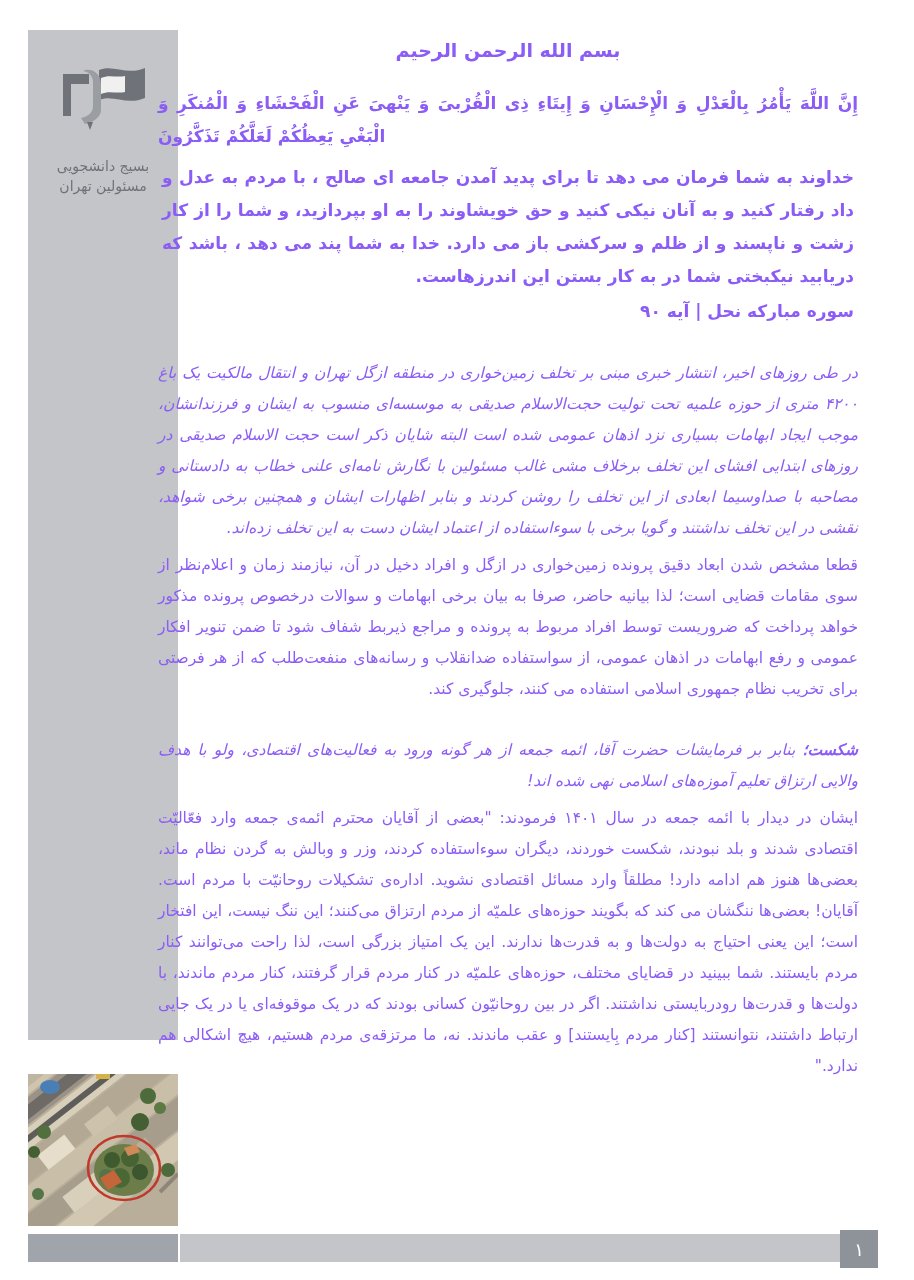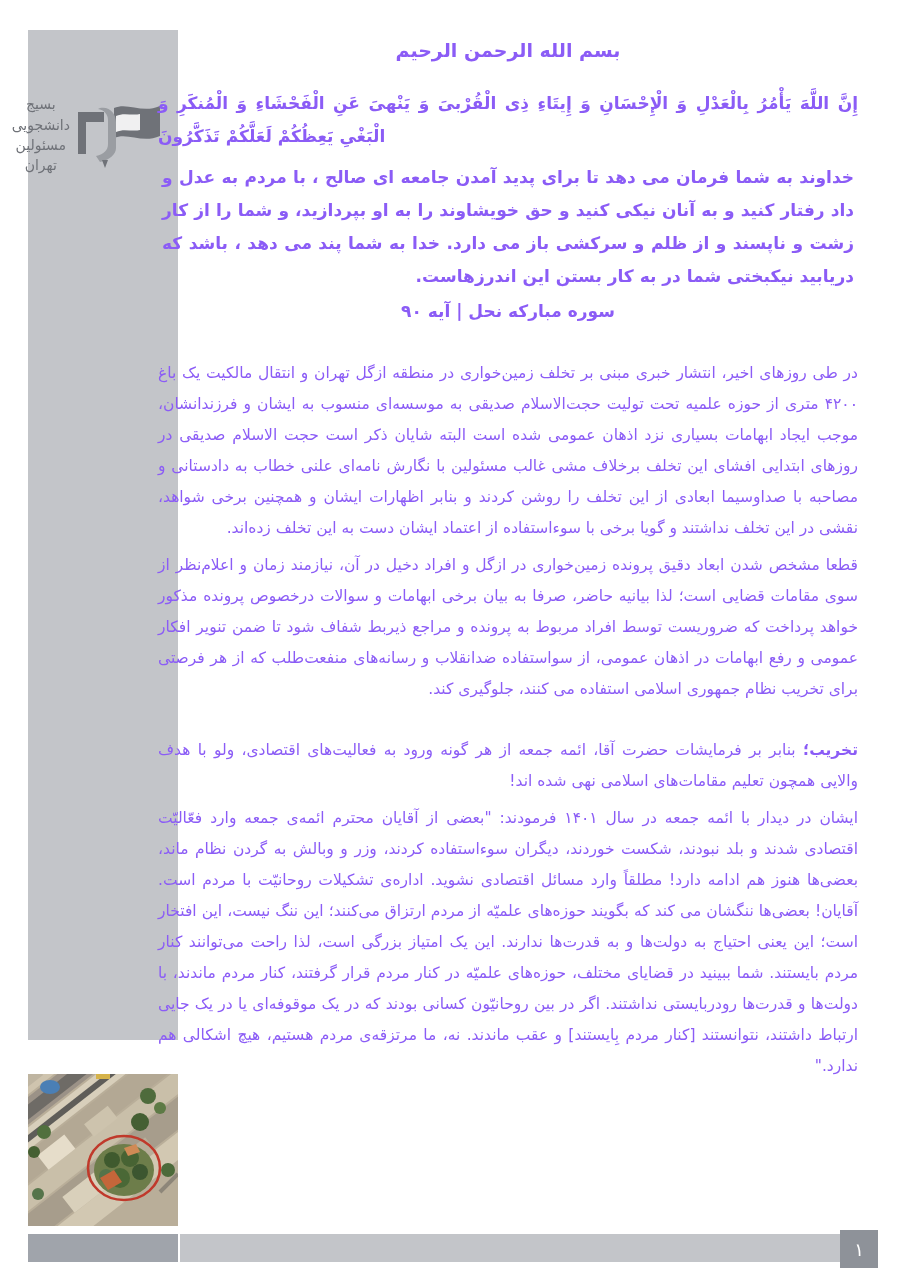--- a/index.html
+++ b/index.html
@@ -34,8 +34,10 @@
     width: 126px;
     height: 150px;
     display: flex;
+    flex-direction: column;
     align-items: center;
     justify-content: flex-start;
+    gap: 20px;
   }
   .logo-mark {
     width: 96px;

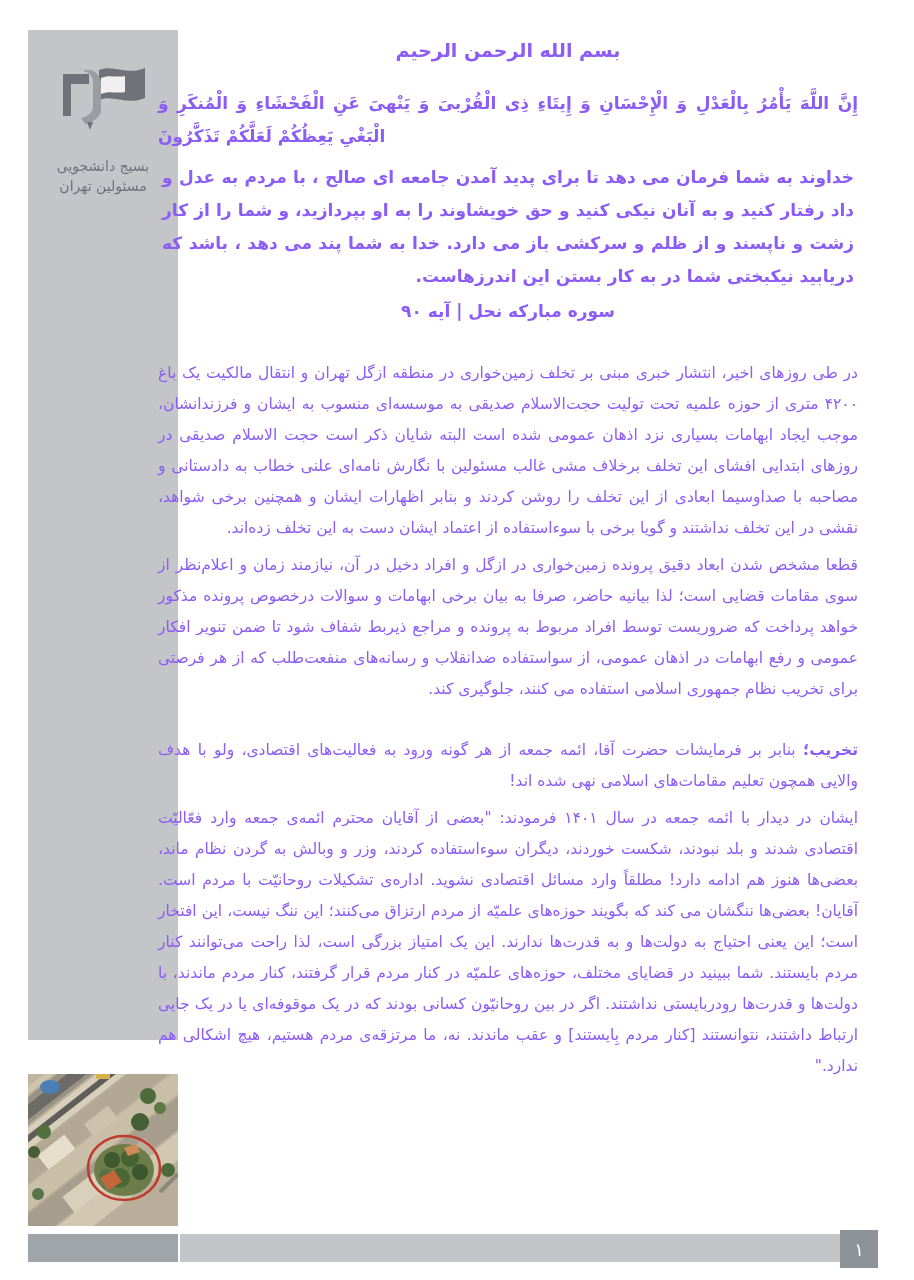--- a/index.html
+++ b/index.html
@@ -110,7 +110,7 @@
   }
   .translation .src-line {
     display: block;
-    text-align: center;
+    text-align: right;
     margin-top: 2px;
   }
 

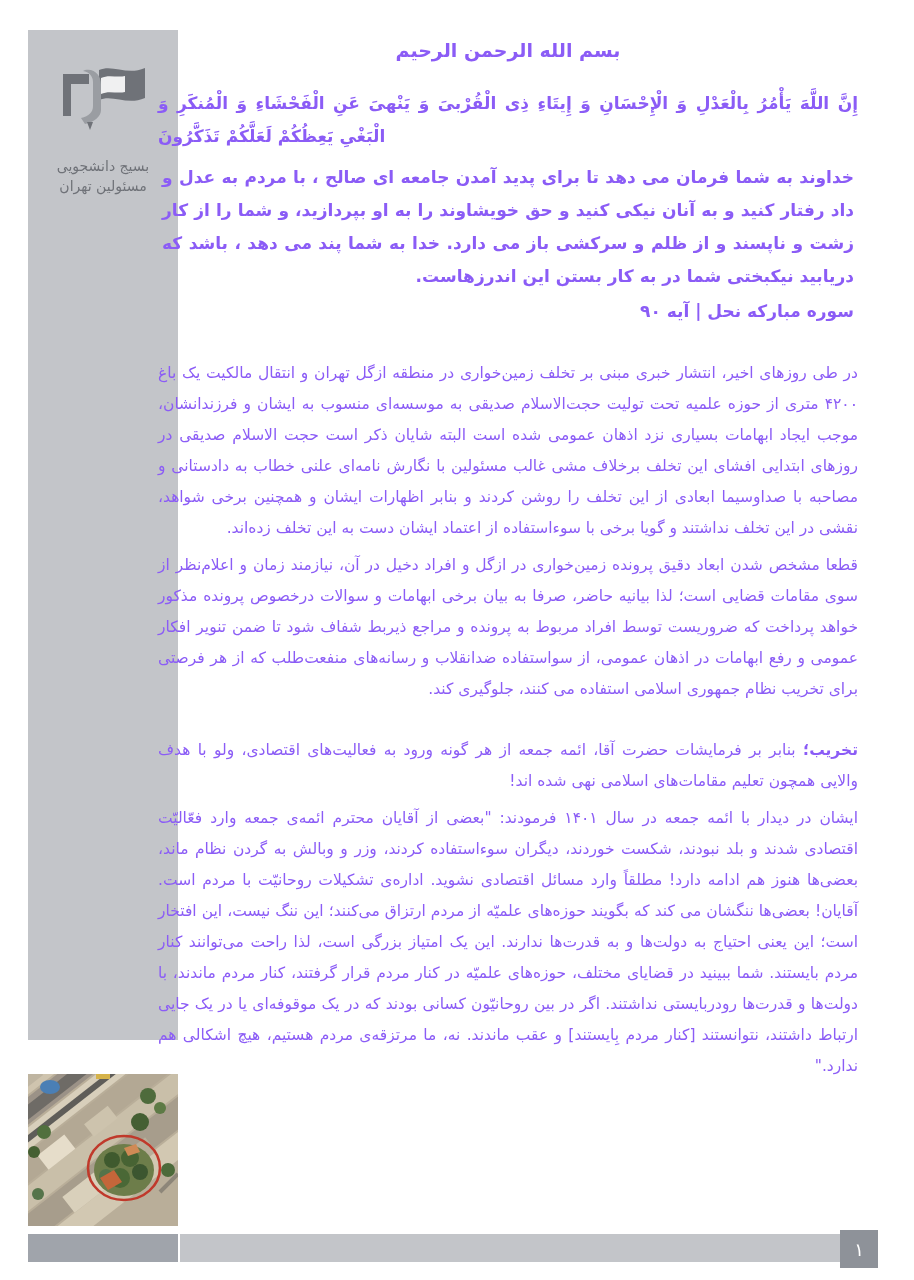--- a/index.html
+++ b/index.html
@@ -120,7 +120,7 @@
     text-align: justify;
     margin: 0 0 2px 0;
   }
-  .gap-lg { margin-top: 30px; }
+  .gap-lg { margin-top: 30px; font-style: italic; }
   .gap-sm { margin-top: 6px; }
 
   .lead-bold { font-weight: bold; }

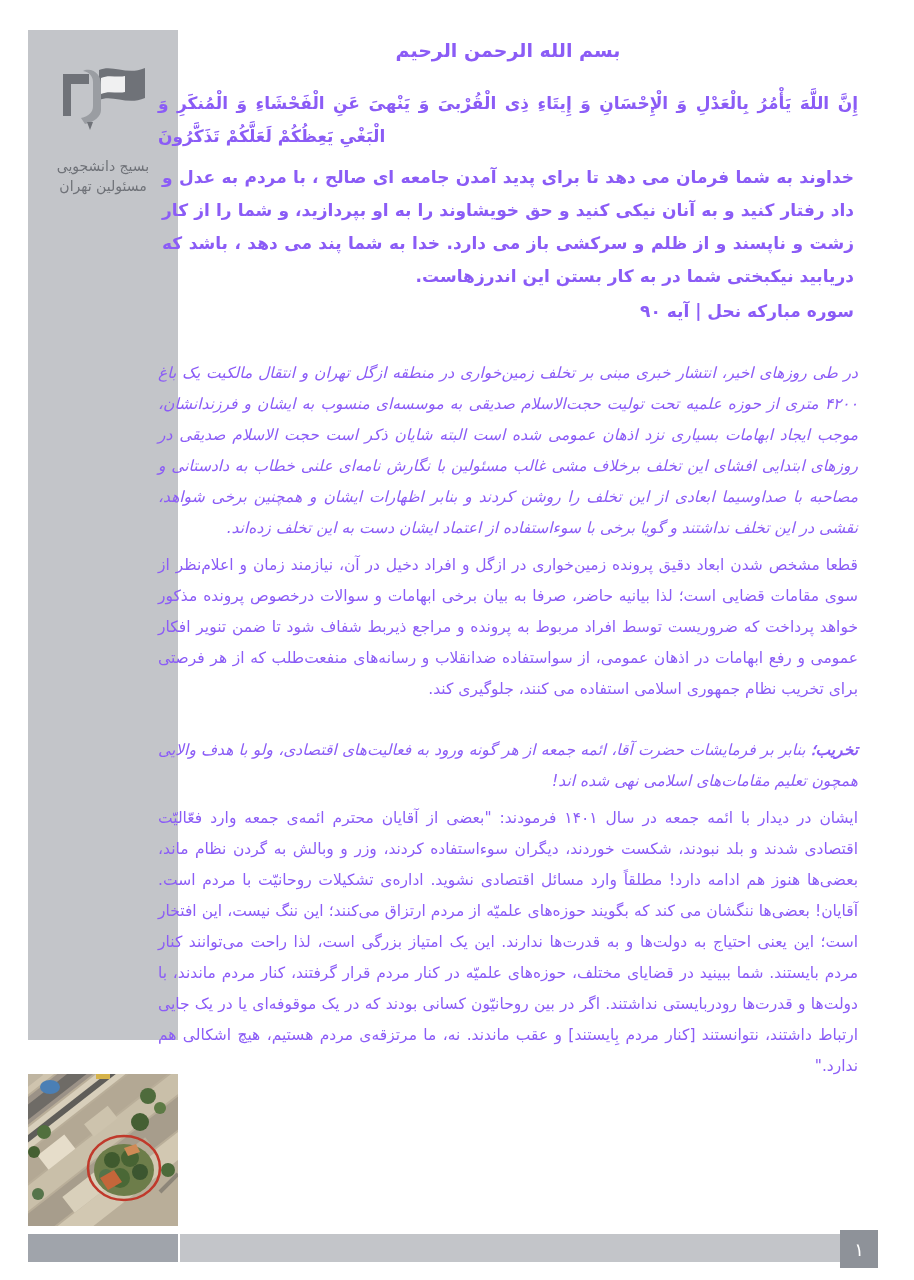--- a/index.html
+++ b/index.html
@@ -265,7 +265,7 @@
   <div class="body-para gap-sm">قطعا مشخص شدن ابعاد دقیق پرونده زمین‌خواری در ازگل و افراد دخیل در آن، نیازمند زمان و اعلام‌نظر از سوی مقامات قضایی است؛ لذا بیانیه حاضر، صرفا به بیان برخی ابهامات و سوالات درخصوص پرونده مذکور خواهد پرداخت که ضروریست توسط افراد مربوط به پرونده و مراجع ذیربط شفاف شود تا ضمن تنویر افکار عمومی و رفع ابهامات در اذهان عمومی، از سواستفاده ضدانقلاب و رسانه‌های منفعت‌طلب که از هر فرصتی برای تخریب نظام جمهوری اسلامی استفاده می کنند، جلوگیری کند.</div>
 
   <div class="body-para gap-lg">
-    <span class="lead-bold">تخریب؛</span><span> بنابر بر فرمایشات حضرت آقا، ائمه جمعه از هر گونه ورود به فعالیت‌های اقتصادی، ولو با هدف والایی همچون تعلیم مقامات‌های اسلامی نهی شده اند!</span>
+    <span class="lead-bold">تخریب؛</span><span> بنابر بر فرمایشات حضرت آقا، ائمه جمعه از هر گونه ورود به فعالیت‌های اقتصادی، ولو با هدف والایی ارتزاق تعلیم آموزه‌های اسلامی نهی شده اند!</span>
   </div>
 
   <div class="body-para gap-sm">ایشان در دیدار با ائمه جمعه در سال ۱۴۰۱ فرمودند: "بعضی از آقایان محترم ائمه‌ی جمعه وارد فعّالیّت اقتصادی شدند و بلد نبودند، شکست خوردند، دیگران سوءاستفاده کردند، وزر و وبالش به گردن نظام ماند، بعضی‌ها هنوز هم ادامه دارد! مطلقاً وارد مسائل اقتصادی نشوید. اداره‌ی تشکیلات روحانیّت با مردم است. آقایان! بعضی‌ها ننگشان می کند که بگویند حوزه‌های علمیّه از مردم ارتزاق می‌کنند؛ این ننگ نیست، این افتخار است؛ این یعنی احتیاج به دولت‌ها و به قدرت‌ها ندارند. این یک امتیاز بزرگی است، لذا راحت می‌توانند کنار مردم بایستند. شما ببینید در قضایای مختلف، حوزه‌های علمیّه در کنار مردم قرار گرفتند، کنار مردم ماندند، با دولت‌ها و قدرت‌ها رودربایستی نداشتند. اگر در بین روحانیّون کسانی بودند که در یک موقوفه‌ای یا در یک جایی ارتباط داشتند، نتوانستند [کنار مردم بِایستند] و عقب ماندند. نه، ما مرتزقه‌ی مردم هستیم، هیچ اشکالی هم ندارد."</div>

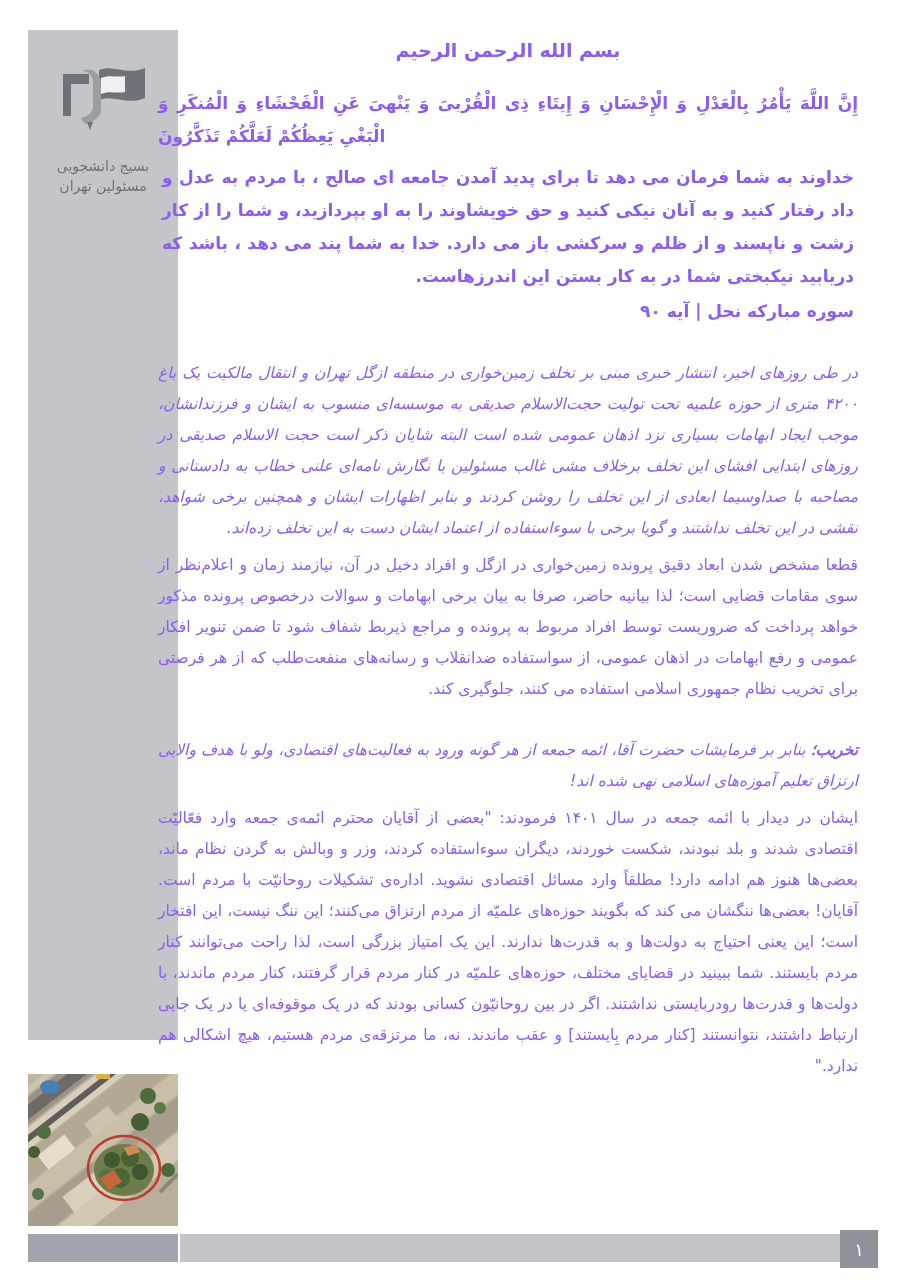--- a/index.html
+++ b/index.html
@@ -265,7 +265,7 @@
   <div class="body-para gap-sm">قطعا مشخص شدن ابعاد دقیق پرونده زمین‌خواری در ازگل و افراد دخیل در آن، نیازمند زمان و اعلام‌نظر از سوی مقامات قضایی است؛ لذا بیانیه حاضر، صرفا به بیان برخی ابهامات و سوالات درخصوص پرونده مذکور خواهد پرداخت که ضروریست توسط افراد مربوط به پرونده و مراجع ذیربط شفاف شود تا ضمن تنویر افکار عمومی و رفع ابهامات در اذهان عمومی، از سواستفاده ضدانقلاب و رسانه‌های منفعت‌طلب که از هر فرصتی برای تخریب نظام جمهوری اسلامی استفاده می کنند، جلوگیری کند.</div>
 
   <div class="body-para gap-lg">
-    <span class="lead-bold">تخریب؛</span><span> بنابر بر فرمایشات حضرت آقا، ائمه جمعه از هر گونه ورود به فعالیت‌های اقتصادی، ولو با هدف والایی ارتزاق تعلیم آموزه‌های اسلامی نهی شده اند!</span>
+    <span class="lead-bold">شکست؛</span><span> بنابر بر فرمایشات حضرت آقا، ائمه جمعه از هر گونه ورود به فعالیت‌های اقتصادی، ولو با هدف والایی ارتزاق تعلیم آموزه‌های اسلامی نهی شده اند!</span>
   </div>
 
   <div class="body-para gap-sm">ایشان در دیدار با ائمه جمعه در سال ۱۴۰۱ فرمودند: "بعضی از آقایان محترم ائمه‌ی جمعه وارد فعّالیّت اقتصادی شدند و بلد نبودند، شکست خوردند، دیگران سوءاستفاده کردند، وزر و وبالش به گردن نظام ماند، بعضی‌ها هنوز هم ادامه دارد! مطلقاً وارد مسائل اقتصادی نشوید. اداره‌ی تشکیلات روحانیّت با مردم است. آقایان! بعضی‌ها ننگشان می کند که بگویند حوزه‌های علمیّه از مردم ارتزاق می‌کنند؛ این ننگ نیست، این افتخار است؛ این یعنی احتیاج به دولت‌ها و به قدرت‌ها ندارند. این یک امتیاز بزرگی است، لذا راحت می‌توانند کنار مردم بایستند. شما ببینید در قضایای مختلف، حوزه‌های علمیّه در کنار مردم قرار گرفتند، کنار مردم ماندند، با دولت‌ها و قدرت‌ها رودربایستی نداشتند. اگر در بین روحانیّون کسانی بودند که در یک موقوفه‌ای یا در یک جایی ارتباط داشتند، نتوانستند [کنار مردم بِایستند] و عقب ماندند. نه، ما مرتزقه‌ی مردم هستیم، هیچ اشکالی هم ندارد."</div>

